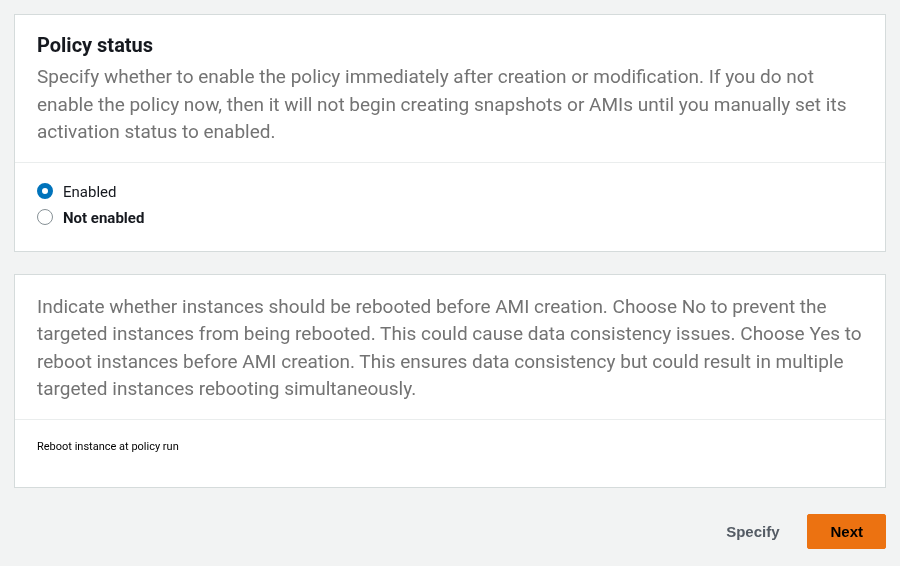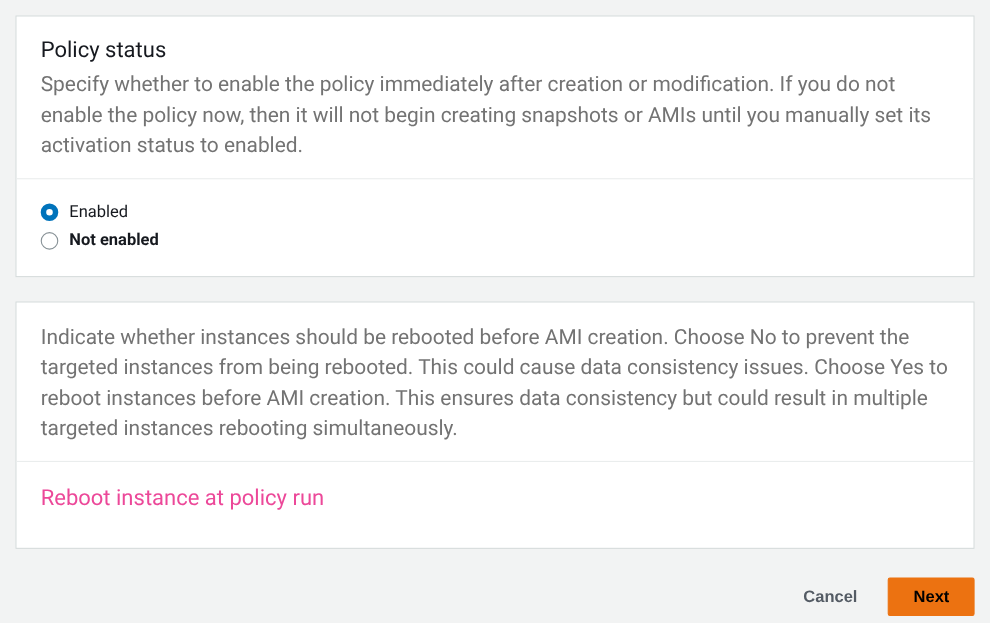--- a/index.html
+++ b/index.html
@@ -24,7 +24,7 @@
     }
     .panel-title {
       font-size: 20px;
-      font-weight: 400;
+      font-weight: 700;
       color: #16191f;
       margin-bottom: 6px;
     }

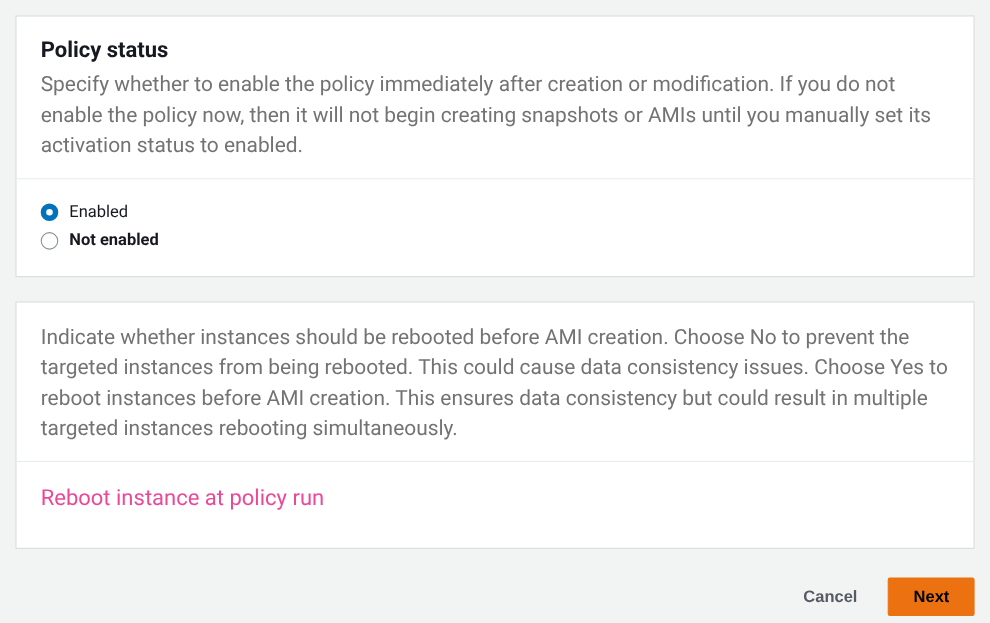--- a/index.html
+++ b/index.html
@@ -48,7 +48,7 @@
     }
     .radio-row {
       display: flex;
-      align-items: flex-end;
+      align-items: flex-start;
       margin-bottom: 8px;
       cursor: pointer;
     }

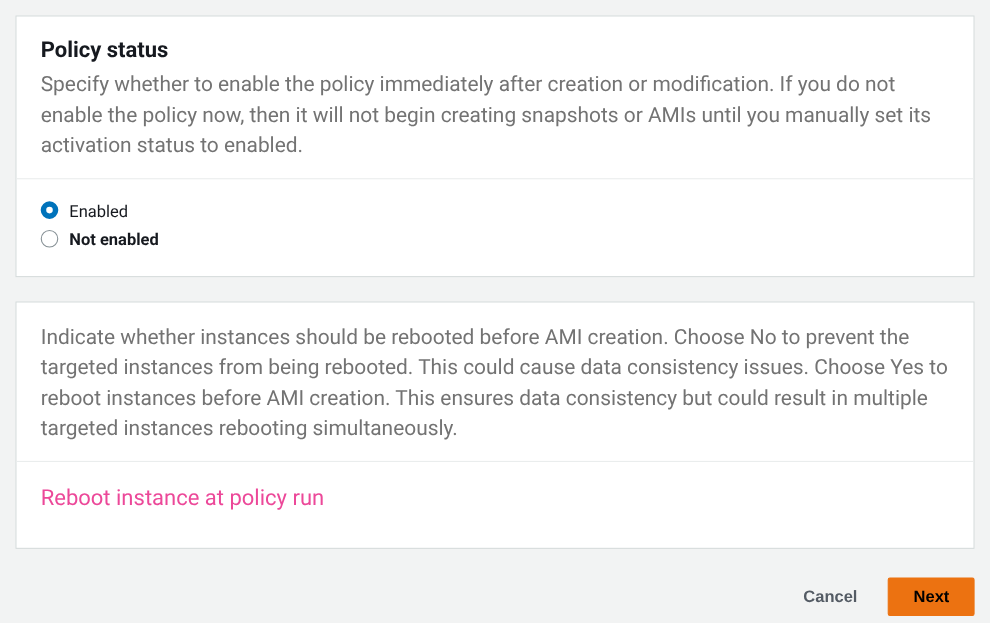--- a/index.html
+++ b/index.html
@@ -42,8 +42,8 @@
       padding: 20px 22px 24px 22px;
     }
     .field-label {
-      font-size: 20px;
-      color: #ec4899;
+      font-size: 11px;
+      color: #000000;
       margin-bottom: 10px;
     }
     .radio-row {

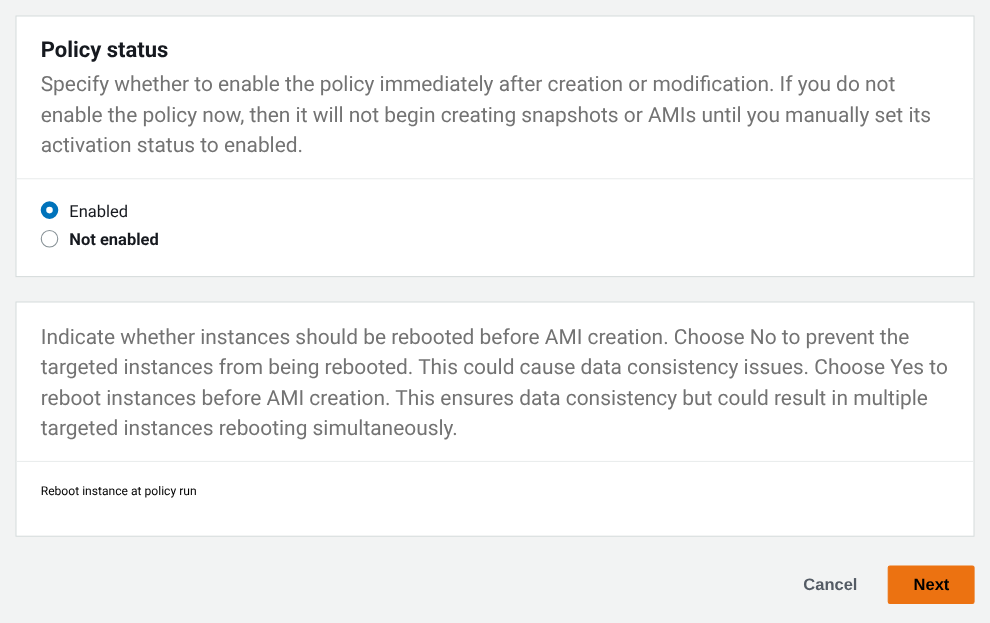--- a/index.html
+++ b/index.html
@@ -134,7 +134,7 @@
 </div>
 
 <div class="footer">
-  <button class="btn btn-cancel">Cancel</button>
+  <button class="btn btn-cancel">Specify</button>
   <button class="btn btn-primary">Next</button>
 </div>
 

